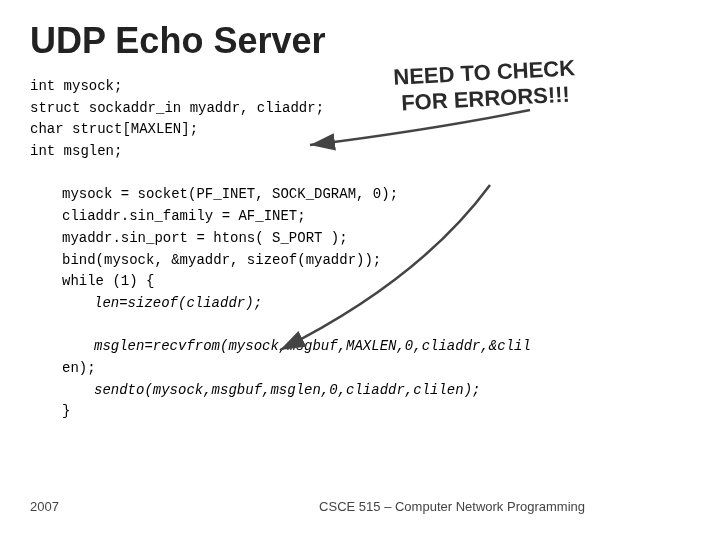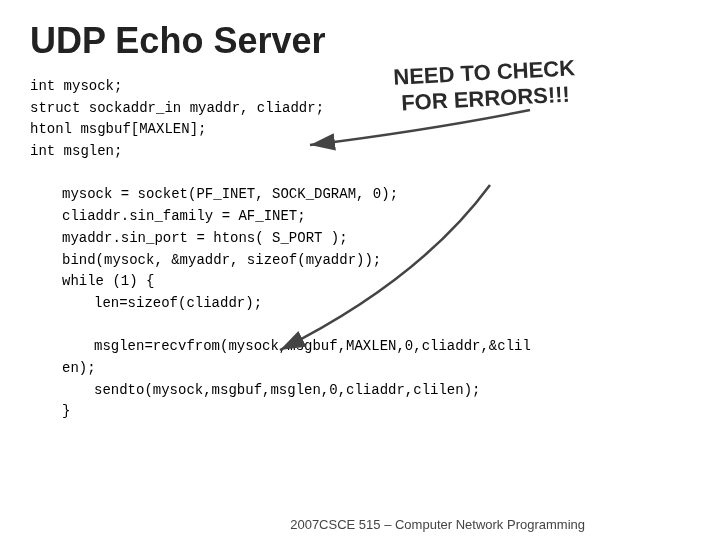--- a/index.html
+++ b/index.html
@@ -102,7 +102,7 @@
     
     <div class="code-line">int mysock;</div>
     <div class="code-line">struct sockaddr_in myaddr, cliaddr;</div>
-    <div class="code-line">htonl msgbuf[MAXLEN];</div>
+    <div class="code-line">char struct[MAXLEN];</div>
     <div class="code-line">int msglen;</div>
     <br>
     

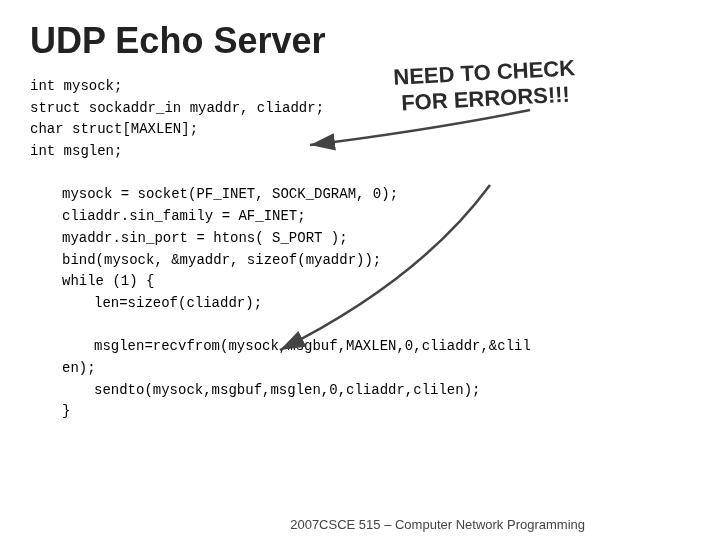--- a/index.html
+++ b/index.html
@@ -45,6 +45,7 @@
 
     .code-indent2 {
       margin-left: 64px;
+      font-style: italic;
     }
 
     .annotation-box {

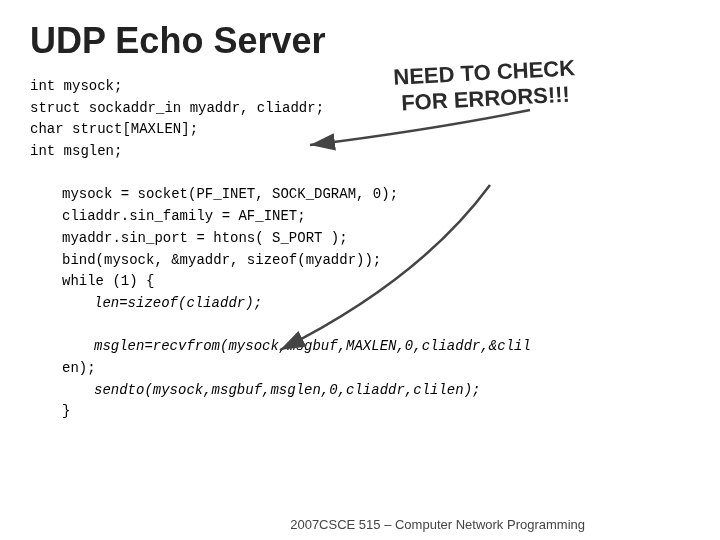--- a/index.html
+++ b/index.html
@@ -73,11 +73,11 @@
 
     .footer {
       position: absolute;
-      bottom: 8px;
+      bottom: 26px;
       left: 0;
       right: 0;
       display: flex;
-      justify-content: flex-end;
+      justify-content: space-between;
       align-items: center;
       padding: 0 30px;
       font-size: 13px;

